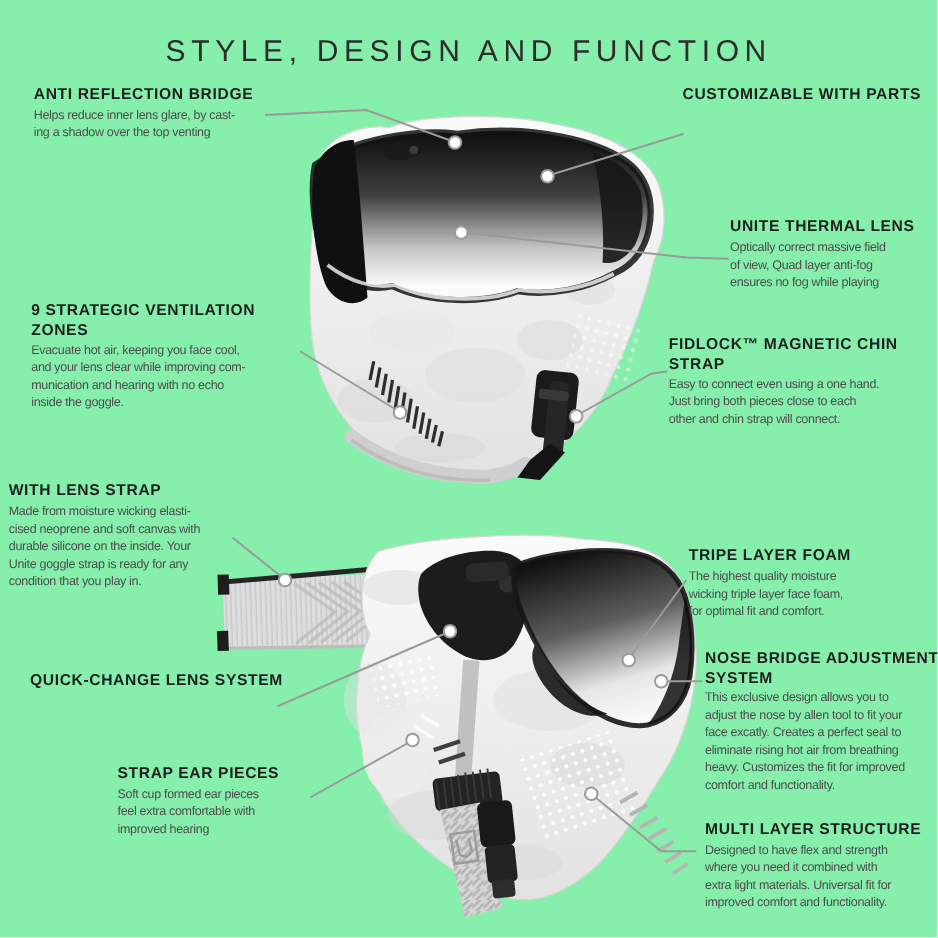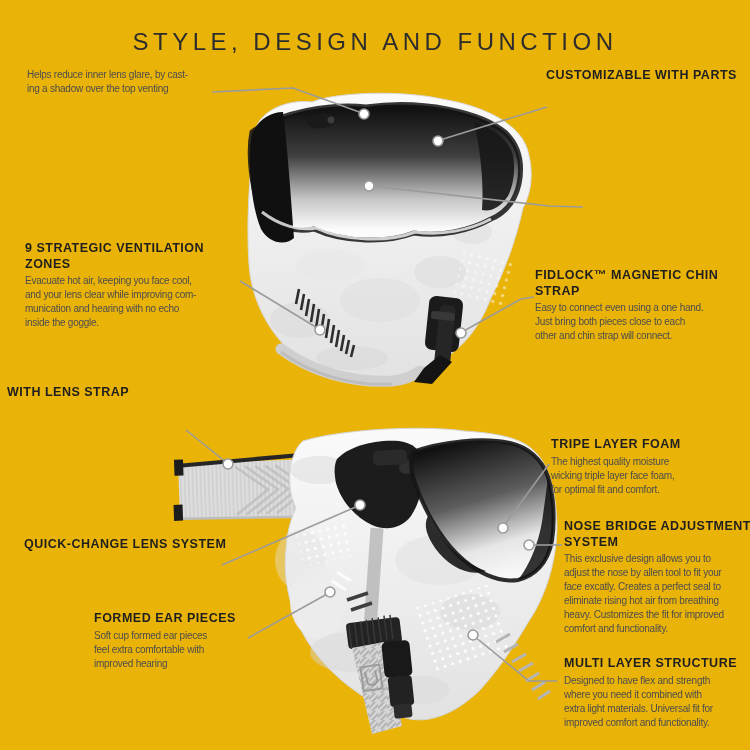--- a/index.html
+++ b/index.html
@@ -3,7 +3,7 @@
 <meta charset="utf-8">
 <style>
   html,body{margin:0;padding:0;background:#fff;}
-  .canvas{position:relative;width:750px;height:750px;background:#eab308;overflow:hidden;
+  .canvas{position:relative;width:750px;height:750px;background:#86efac;overflow:hidden;
           font-family:"Liberation Sans",sans-serif;}
   .page-title{position:absolute;top:28px;left:0;width:750px;text-align:center;z-index:3;
           font-size:24px;font-weight:400;letter-spacing:4.5px;color:#2d2d2d;white-space:pre;}

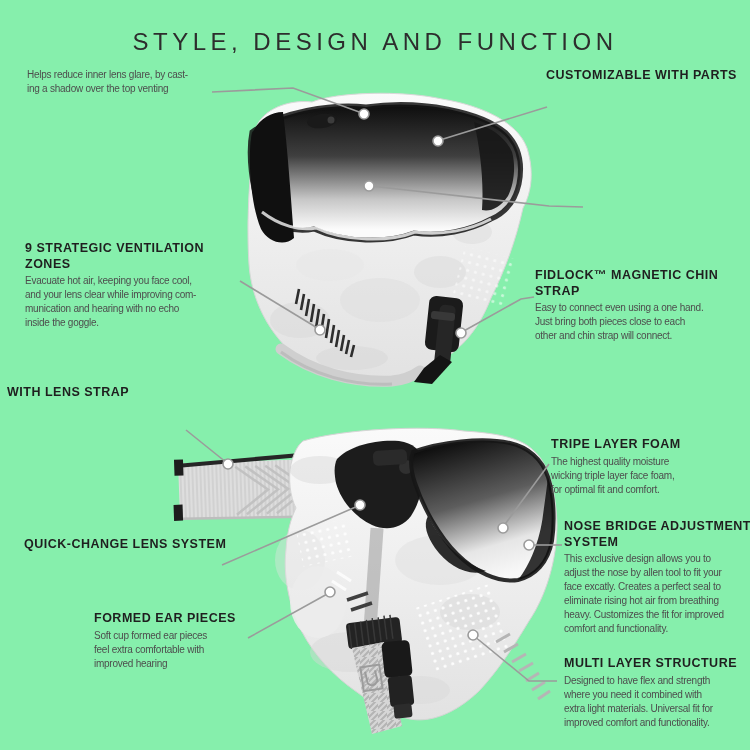--- a/index.html
+++ b/index.html
@@ -171,6 +171,7 @@
   </svg>
 
   <div class="callout" style="left:27px;top:68px">
+    <h3>ANTI REFLECTION BRIDGE</h3>
     <p>Helps reduce inner lens glare, by cast-
 ing a shadow over the top venting</p>
   </div>

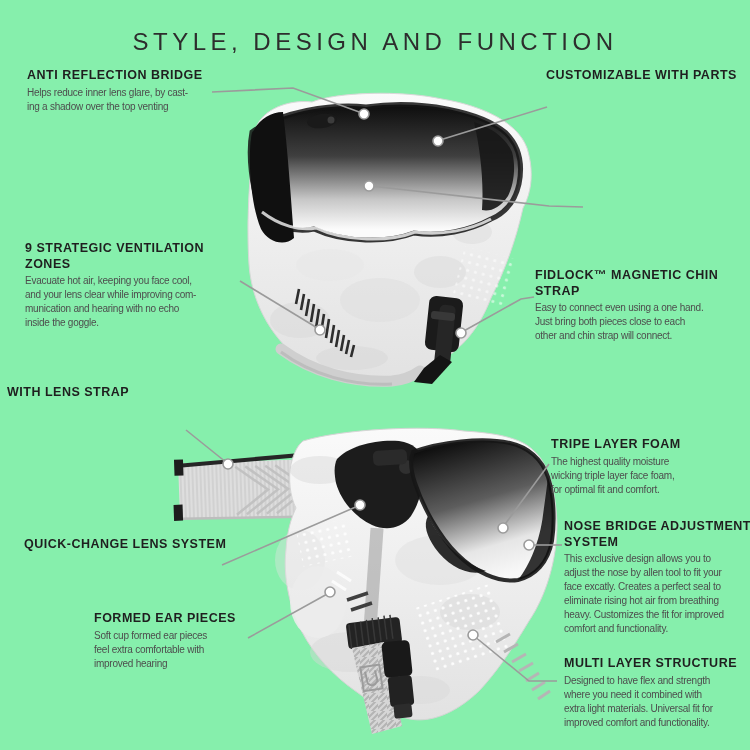--- a/index.html
+++ b/index.html
@@ -199,6 +199,12 @@
   <div class="callout" style="left:546px;top:68px">
     <h3>CUSTOMIZABLE WITH PARTS</h3>
   </div>
+  <div class="callout" style="left:584px;top:174px">
+    <h3>UNITE THERMAL LENS</h3>
+    <p>Optically correct massive field
+of view, Quad layer anti-fog
+ensures no fog while playing</p>
+  </div>
   <div class="callout" style="left:551px;top:437px">
     <h3>TRIPE LAYER FOAM</h3>
     <p>The highest quality moisture

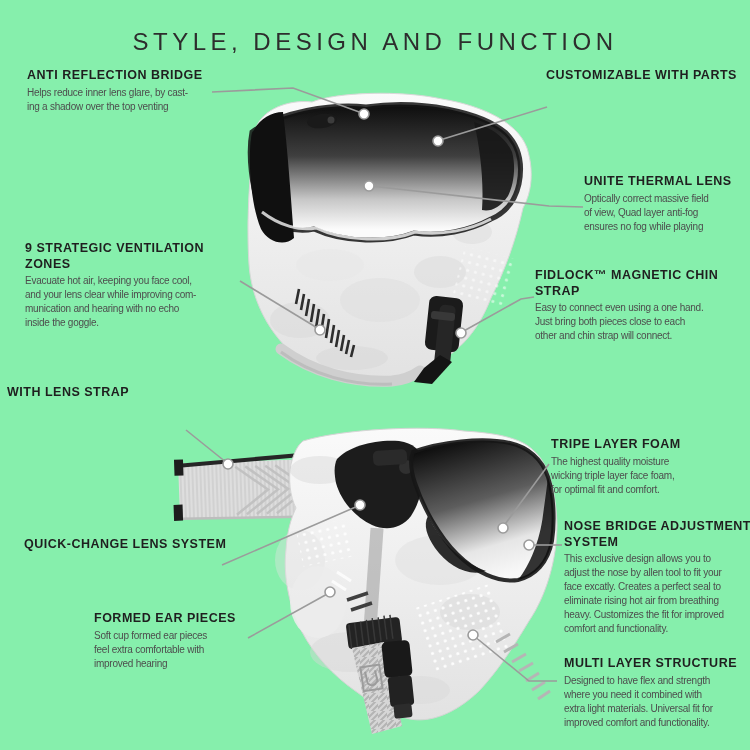--- a/index.html
+++ b/index.html
@@ -185,6 +185,11 @@
   </div>
   <div class="callout" style="left:7px;top:385px">
     <h3>WITH LENS STRAP</h3>
+    <p>Made from moisture wicking elasti-
+cised neoprene and soft canvas with
+durable silicone on the inside. Your
+Unite goggle strap is ready for any
+condition that you play in.</p>
   </div>
   <div class="callout" style="left:24px;top:537px">
     <h3>QUICK-CHANGE LENS SYSTEM</h3>

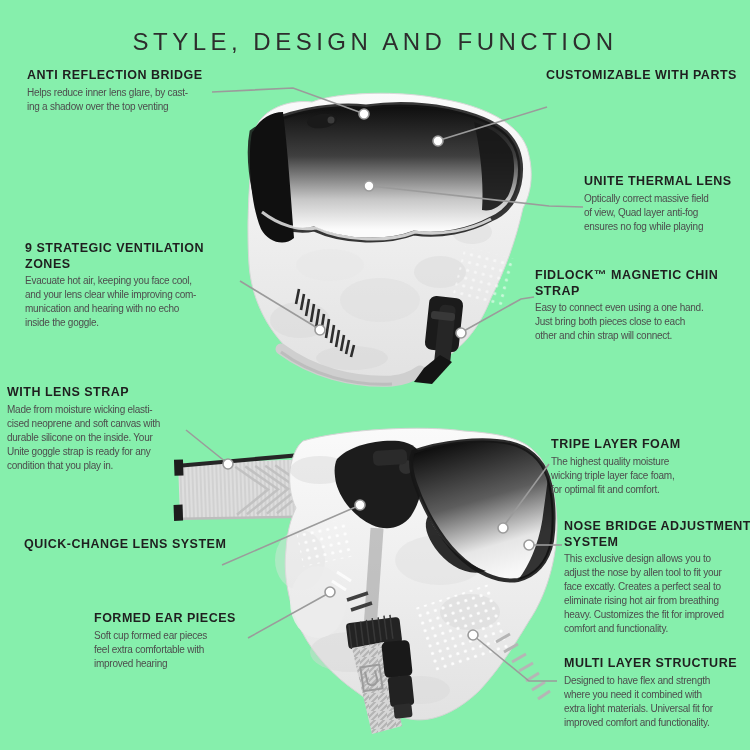--- a/index.html
+++ b/index.html
@@ -195,7 +195,7 @@
     <h3>QUICK-CHANGE LENS SYSTEM</h3>
   </div>
   <div class="callout" style="left:94px;top:611px">
-    <h3>FORMED EAR PIECES</h3>
+    <h3>STRAP EAR PIECES</h3>
     <p>Soft cup formed ear pieces
 feel extra comfortable with
 improved hearing</p>

